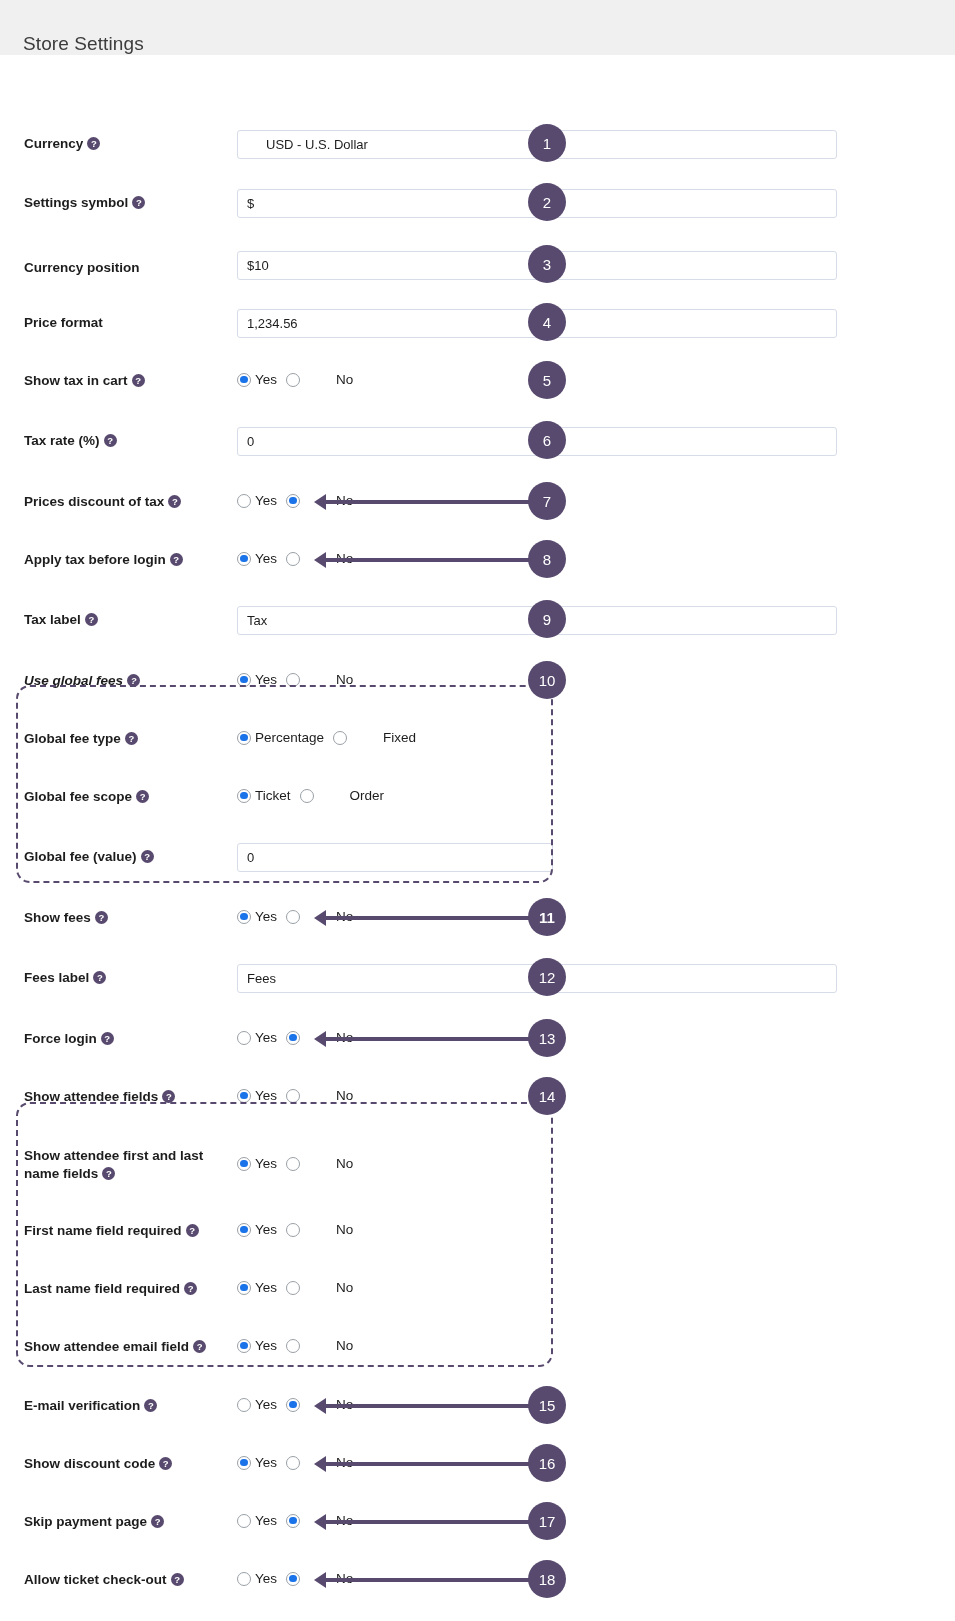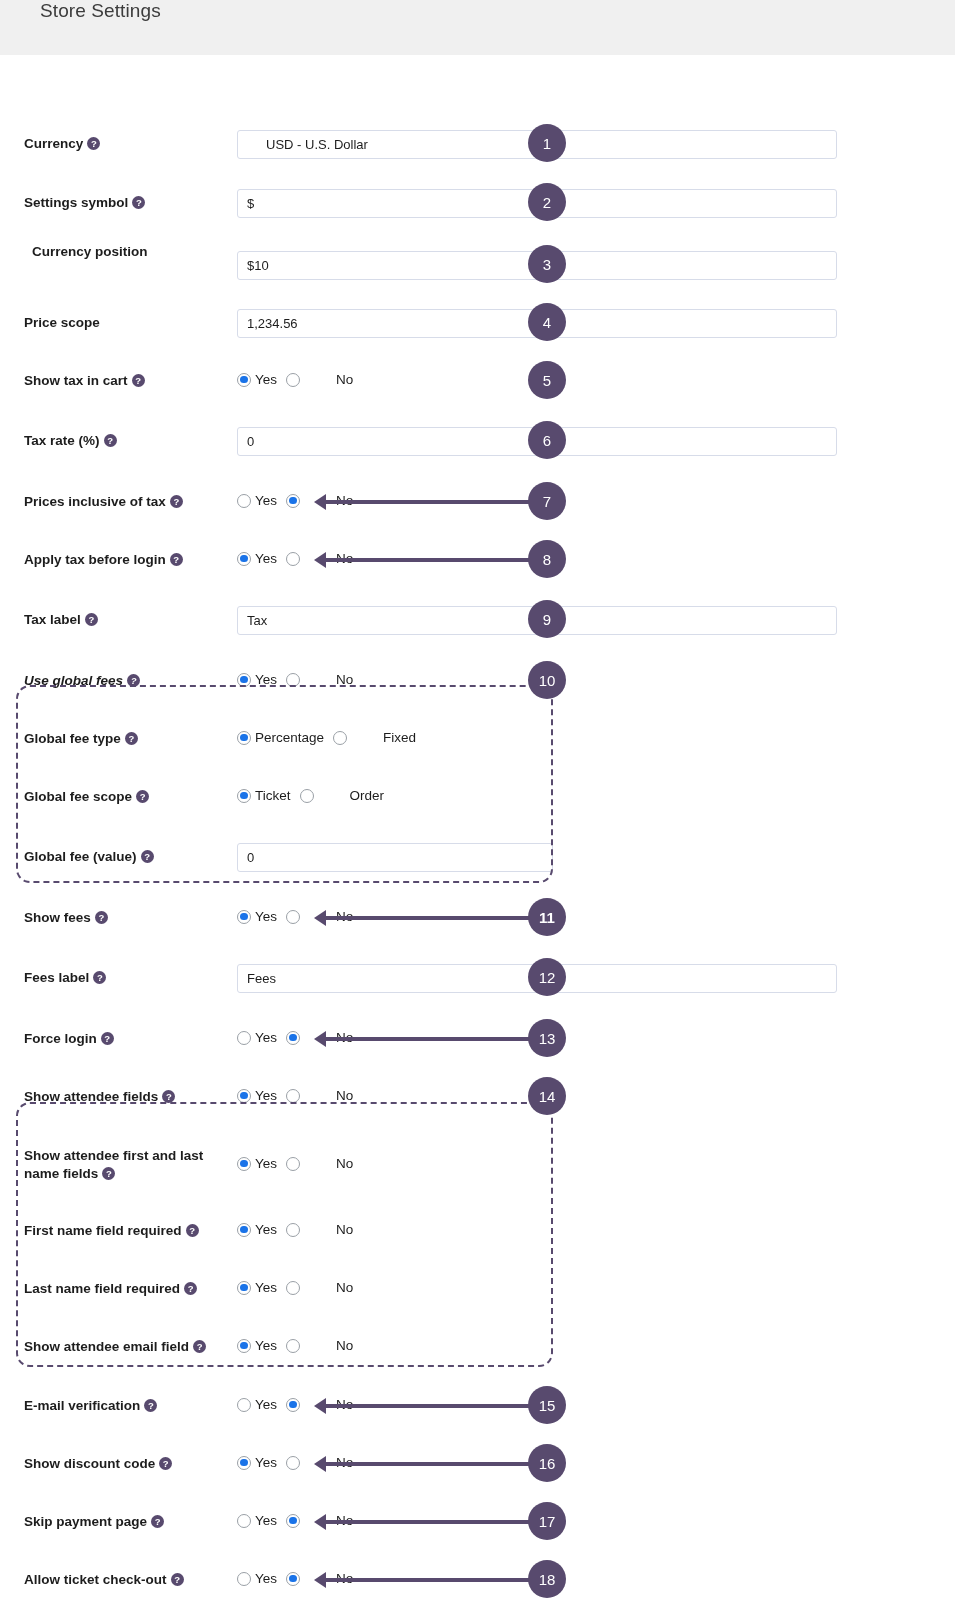--- a/index.html
+++ b/index.html
@@ -19,8 +19,8 @@
     height: 55px;
     background: #f0f0f0;
     display: flex;
-    align-items: flex-start;
-    padding-left: 40px;
+    align-items: flex-end;
+    padding-left: 23px;
   }
   .header-title {
     font-size: 19px;

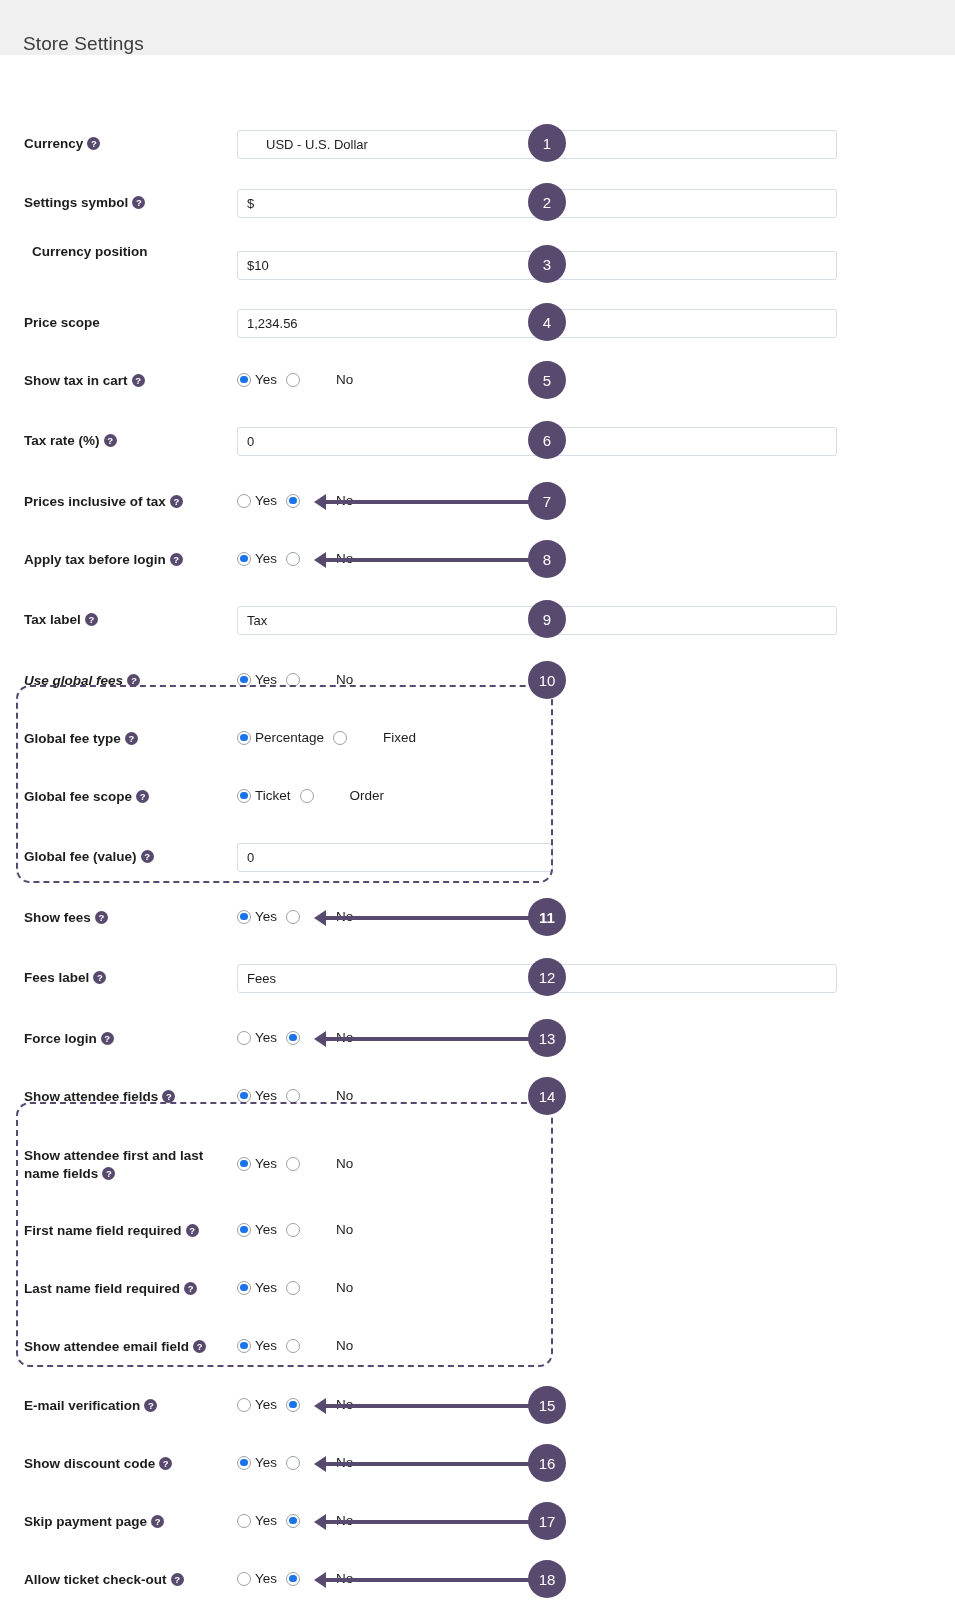--- a/index.html
+++ b/index.html
@@ -179,7 +179,7 @@
       <span>$</span>
     </div>
     <div class="badge" style="left: 528px; top: 128px;">2</div>
-    <div class="label" style="top: 188px; margin-left: 8px;"><span>Currency position</span></div>
+    <div class="label" style="top: 204px;"><span>Currency position</span></div>
     <div class="field" style="top: 196px;">
       <span>$10</span>
     </div>

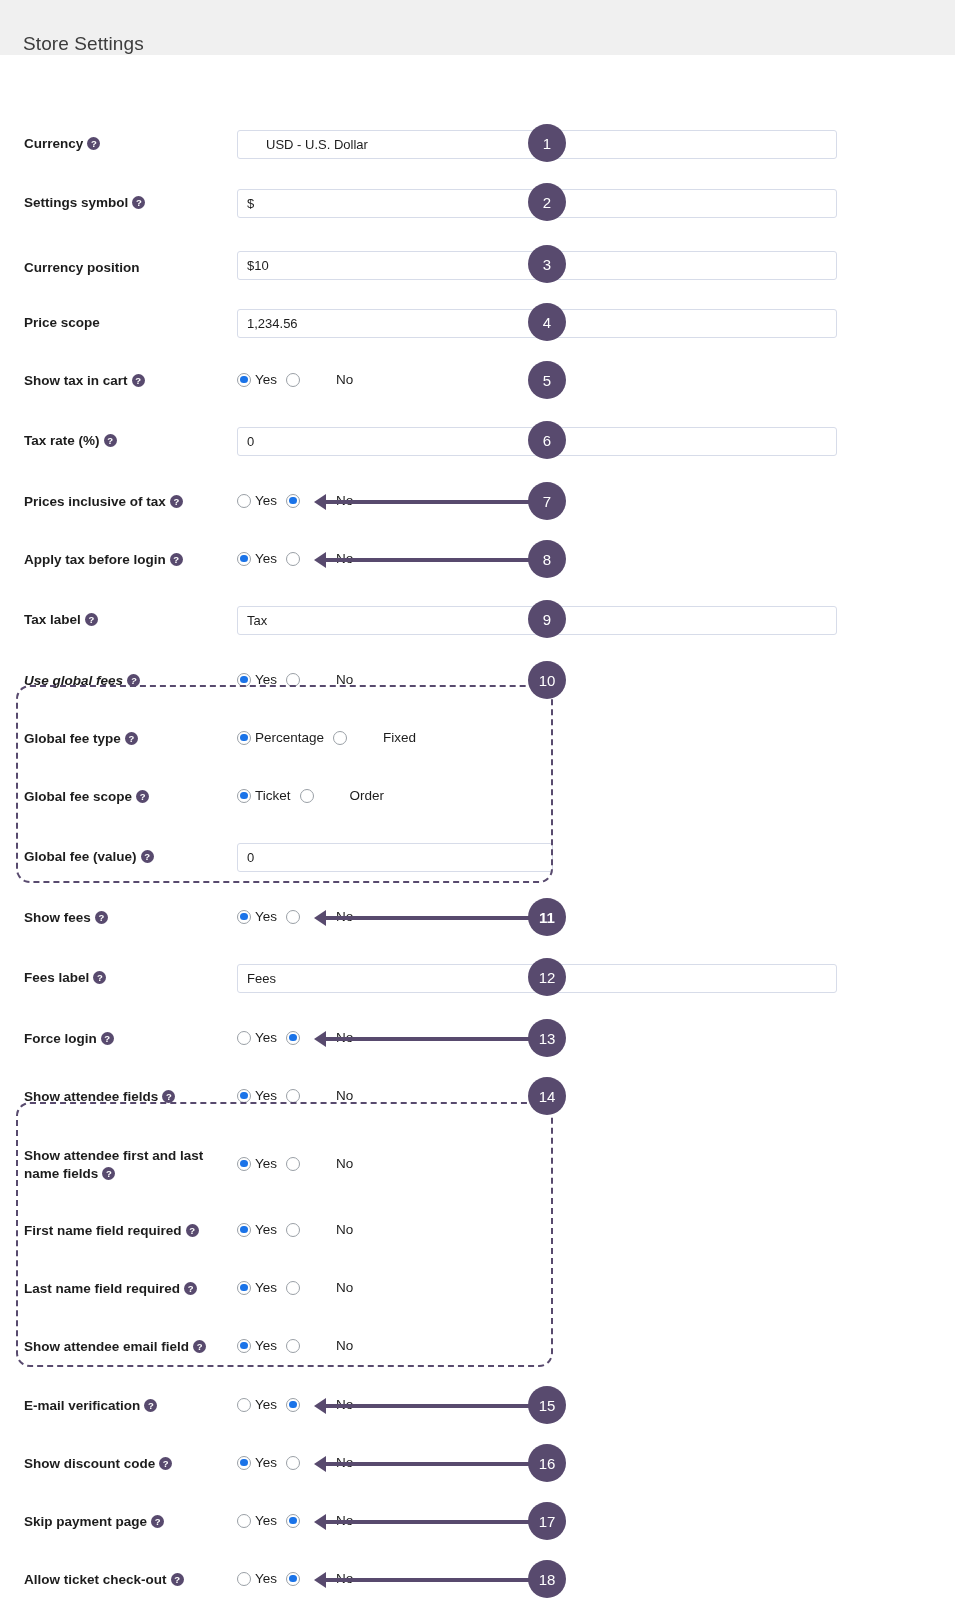--- a/index.html
+++ b/index.html
@@ -184,7 +184,7 @@
       <span>$10</span>
     </div>
     <div class="badge" style="left: 528px; top: 190px;">3</div>
-    <div class="label" style="top: 259px;"><span>Price scope</span></div>
+    <div class="label" style="top: 259px;"><span>Price format</span></div>
     <div class="field" style="top: 254px;">
       <span>1,234.56</span>
     </div>

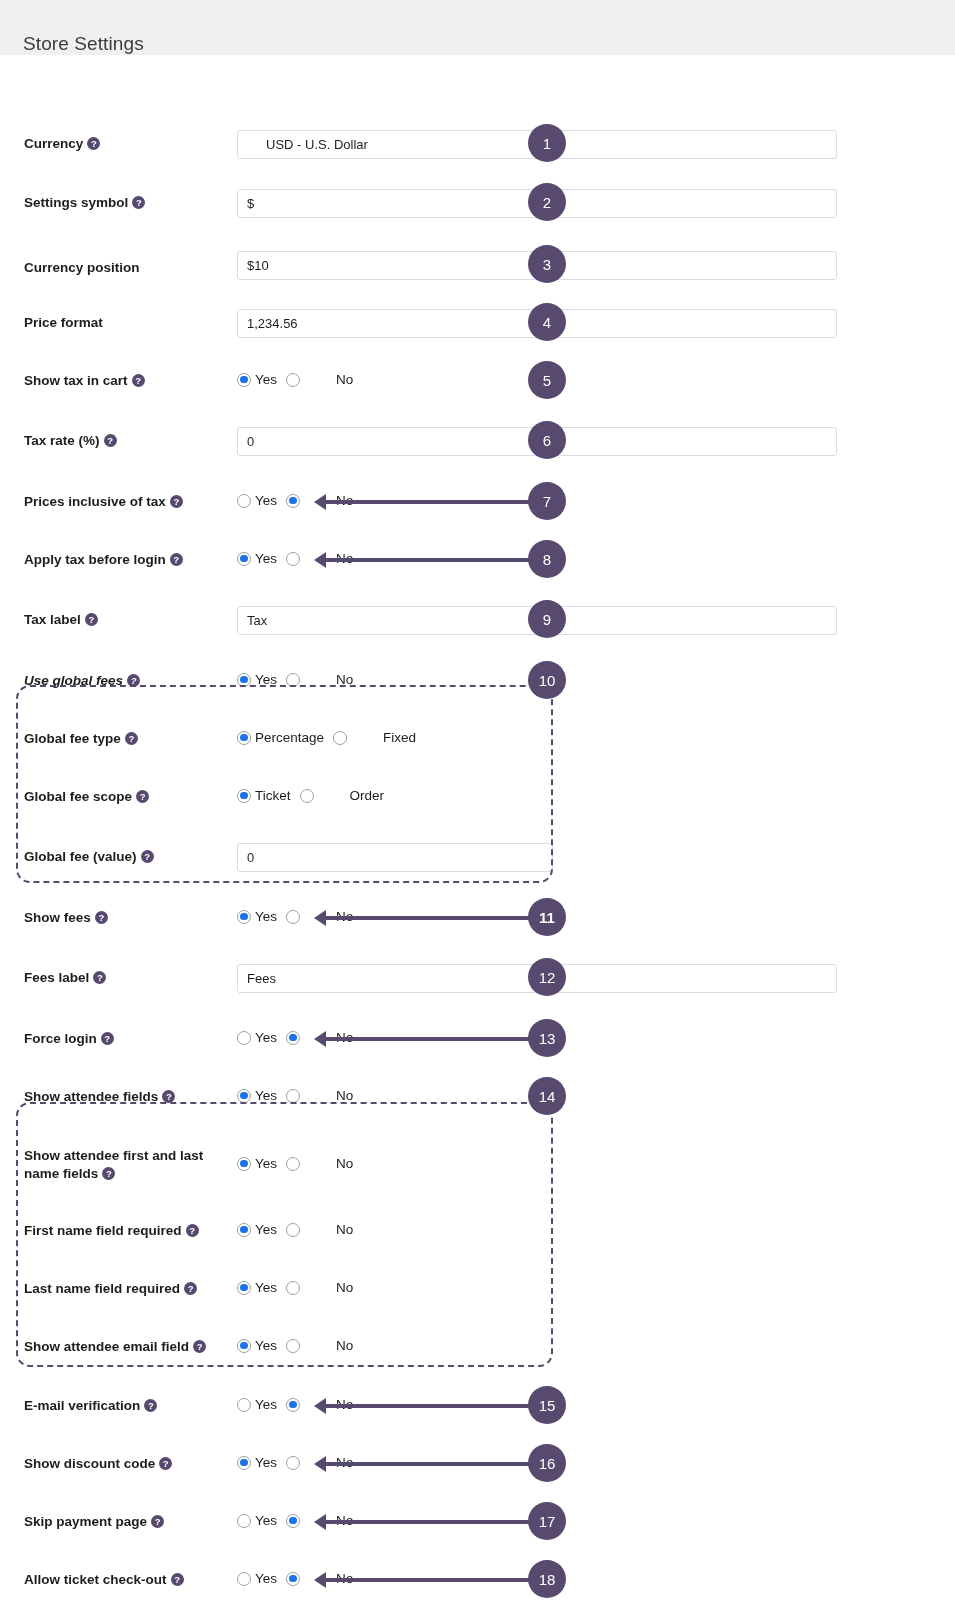--- a/index.html
+++ b/index.html
@@ -206,7 +206,7 @@
       <span>0</span>
     </div>
     <div class="badge" style="left: 528px; top: 366px;">6</div>
-    <div class="label" style="top: 438px;"><span>Prices inclusive of tax</span><span class="help-icon">?</span></div>
+    <div class="label" style="top: 438px;"><span>Prices discount of tax</span><span class="help-icon">?</span></div>
     <div class="radios" style="top: 438px;">
       <label class="radio-opt">
         <span class="radio-dot"></span>

